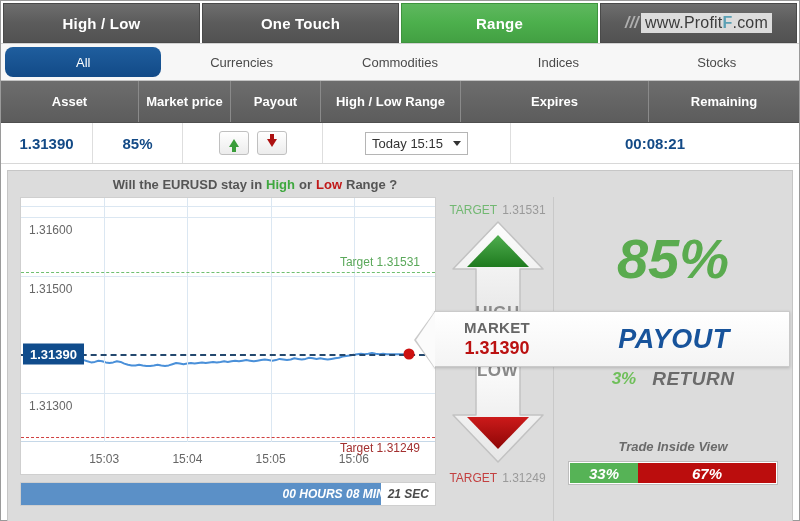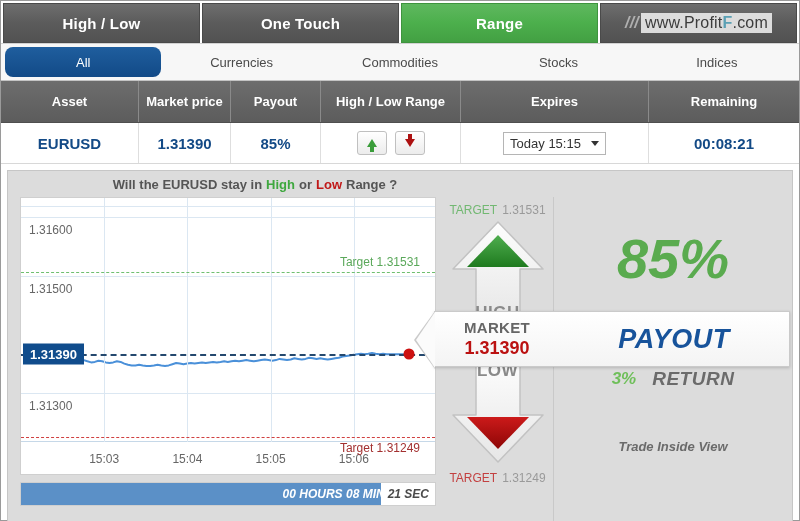--- a/index.html
+++ b/index.html
@@ -400,10 +400,10 @@
       <span>Commodities</span>
     </div>
     <div class="ctab">
+      <span>Indices</span>
+    </div>
+    <div class="ctab">
       <span>Stocks</span>
-    </div>
-    <div class="ctab">
-      <span>Indices</span>
     </div>
   </div>
 

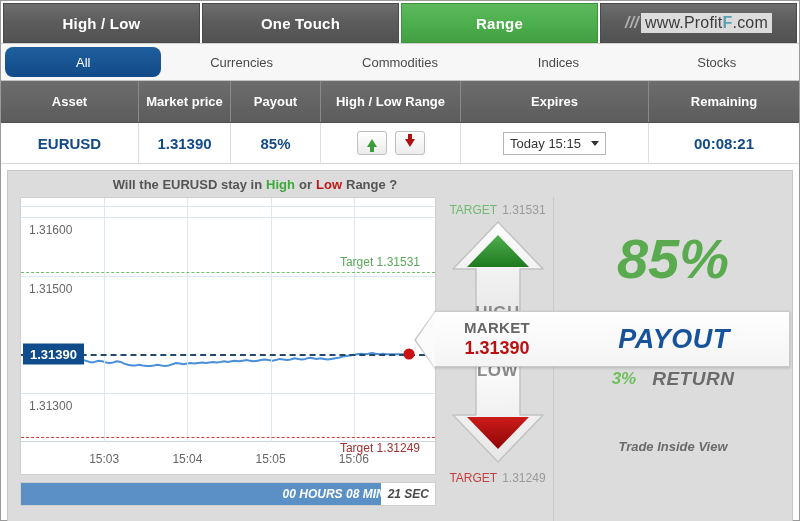--- a/index.html
+++ b/index.html
@@ -417,7 +417,6 @@
   </div>
 
   <div class="asset-row">
-    <div class="c-asset">EURUSD</div>
     <div class="c-market">1.31390</div>
     <div class="c-payout">85%</div>
     <div class="c-range dir-btns">

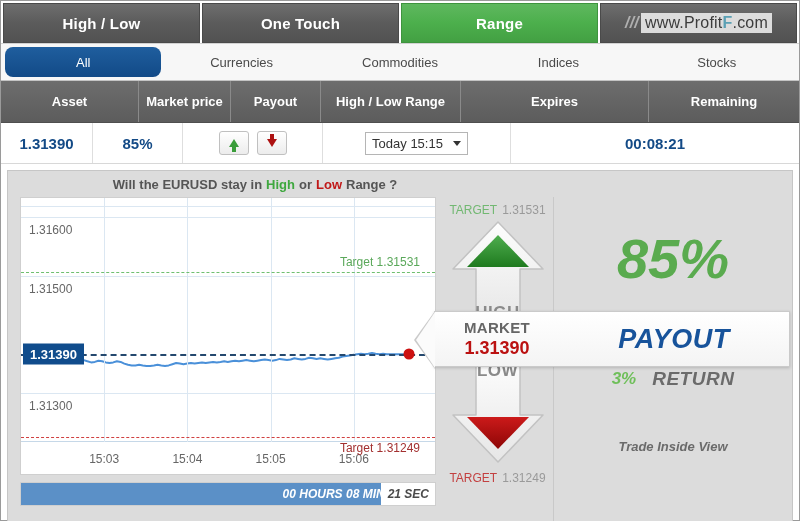--- a/index.html
+++ b/index.html
@@ -515,6 +515,10 @@
           <span class="return-word">RETURN</span>
         </div>
         <div class="tiv-label">Trade Inside View</div>
+        <div class="tiv-bar">
+          <div class="tiv-green" id="tiv-green" style="flex: 33 1 0%;">33%</div>
+          <div class="tiv-red" id="tiv-red" style="flex: 67 1 0%;">67%</div>
+        </div>
       </div>
     </div>
 

